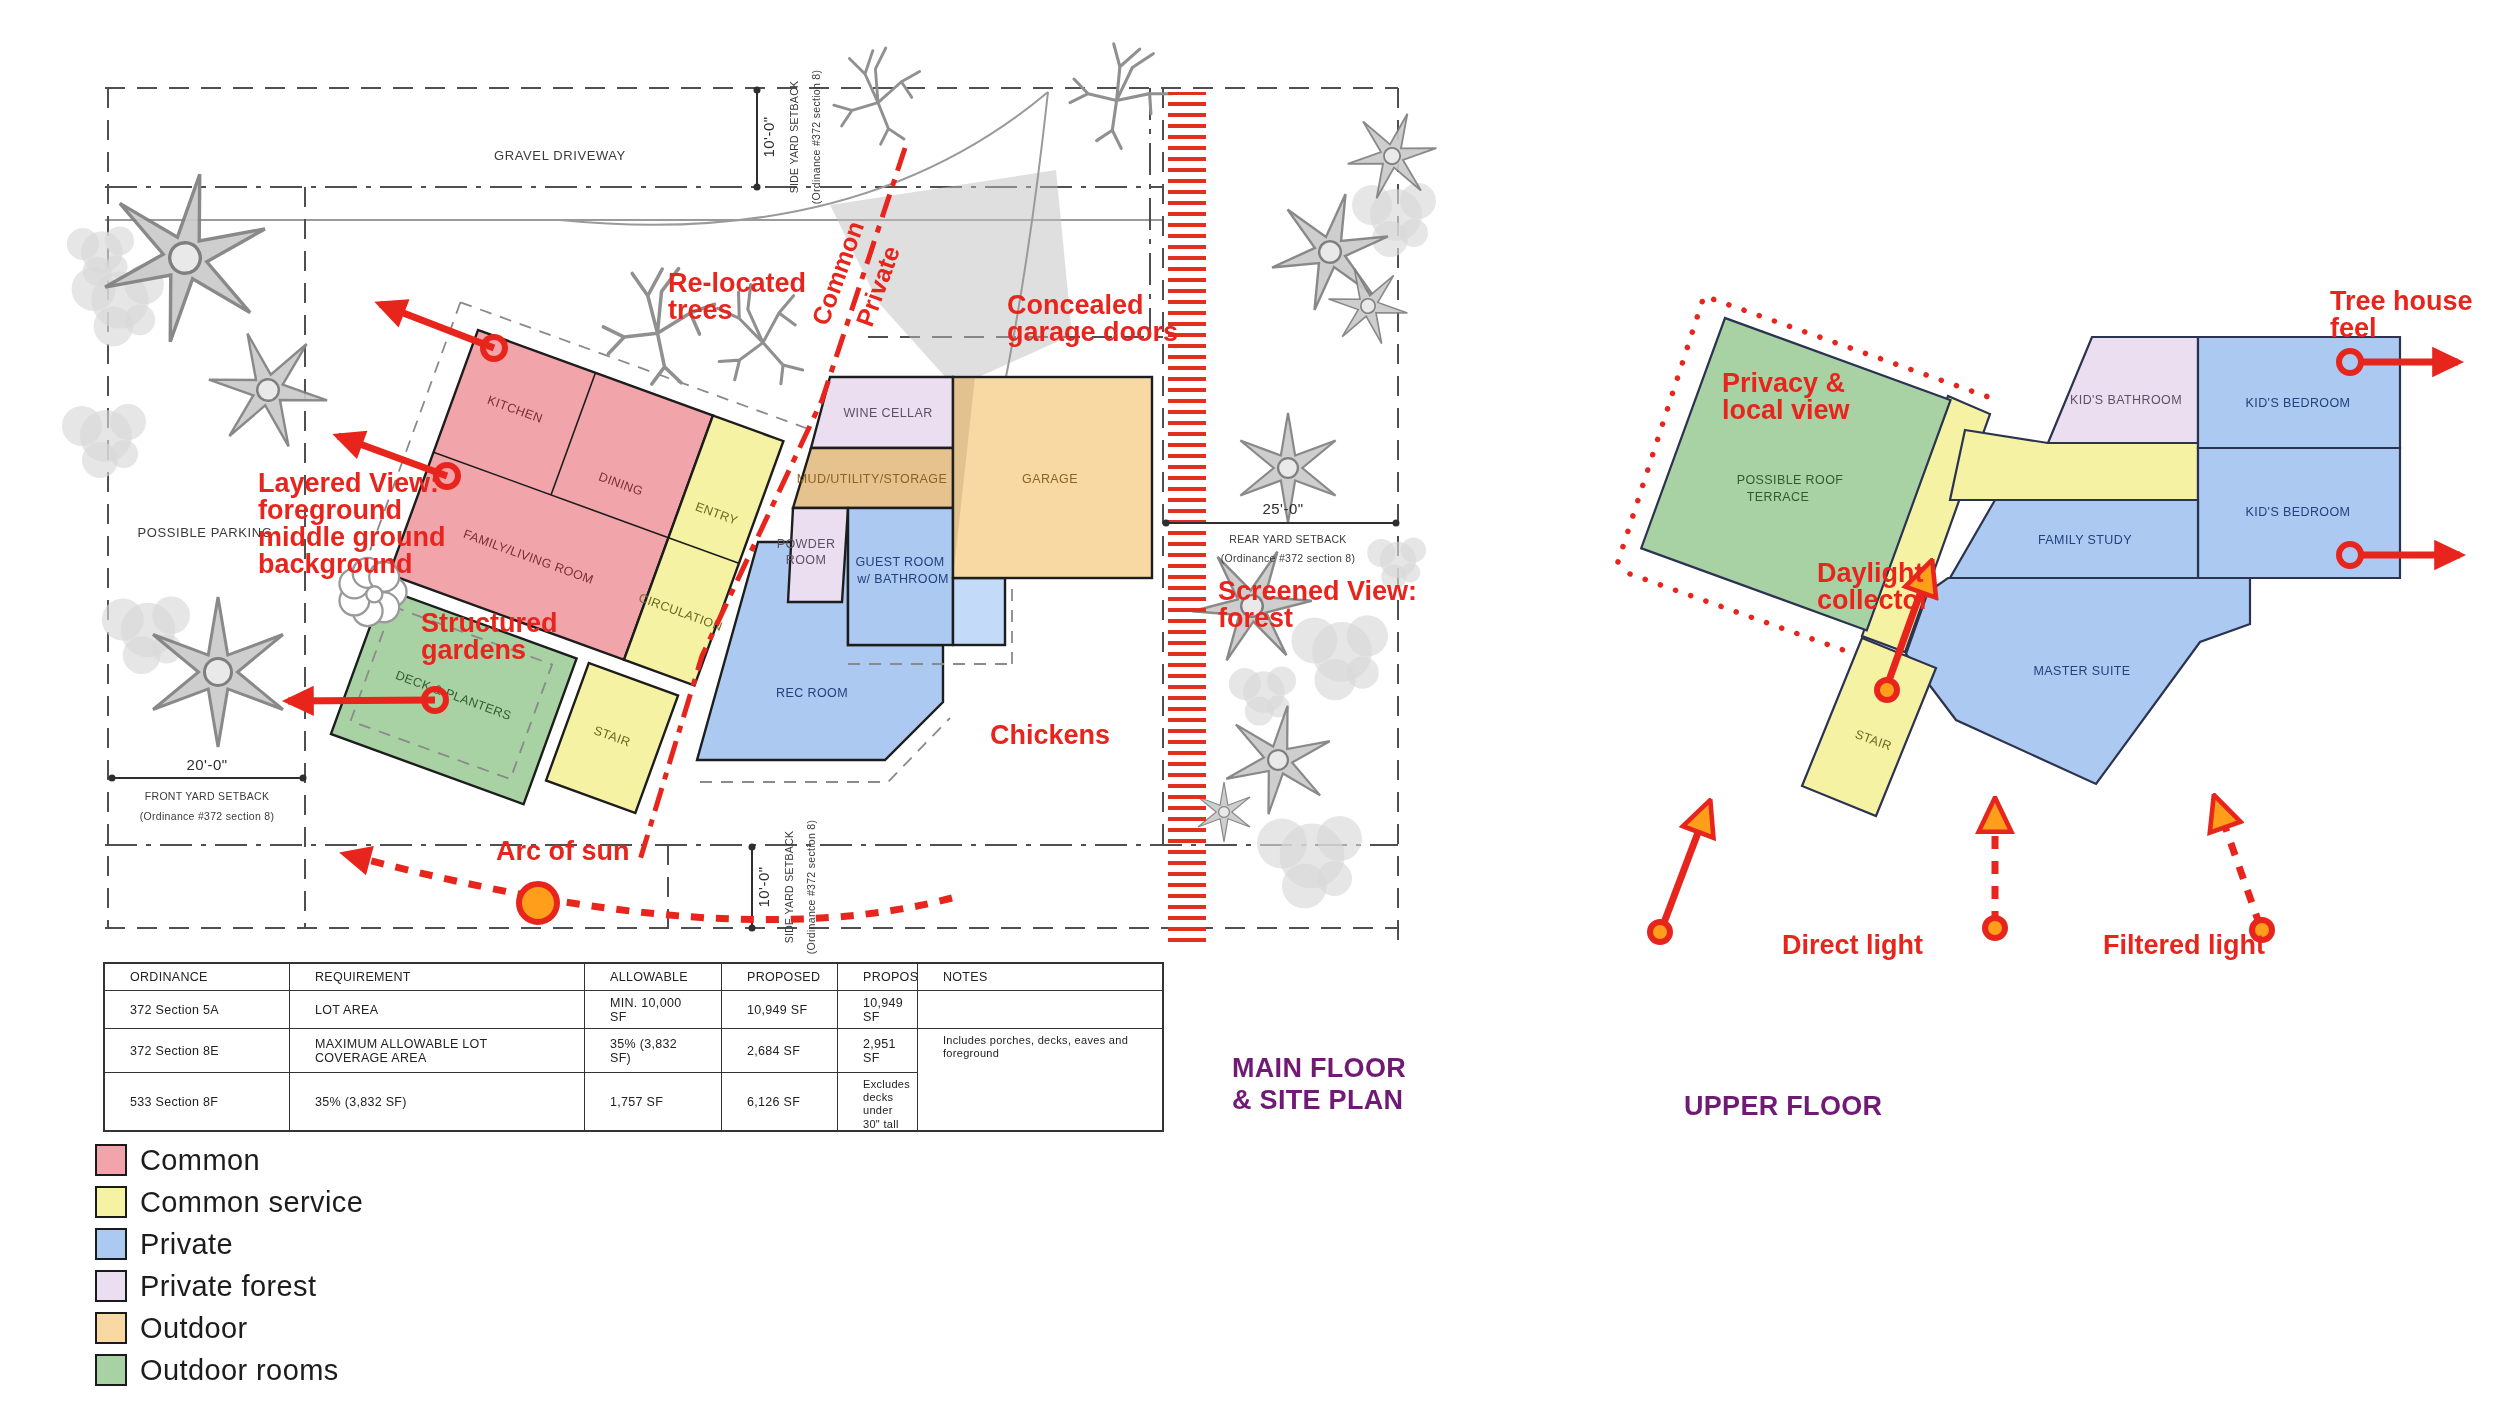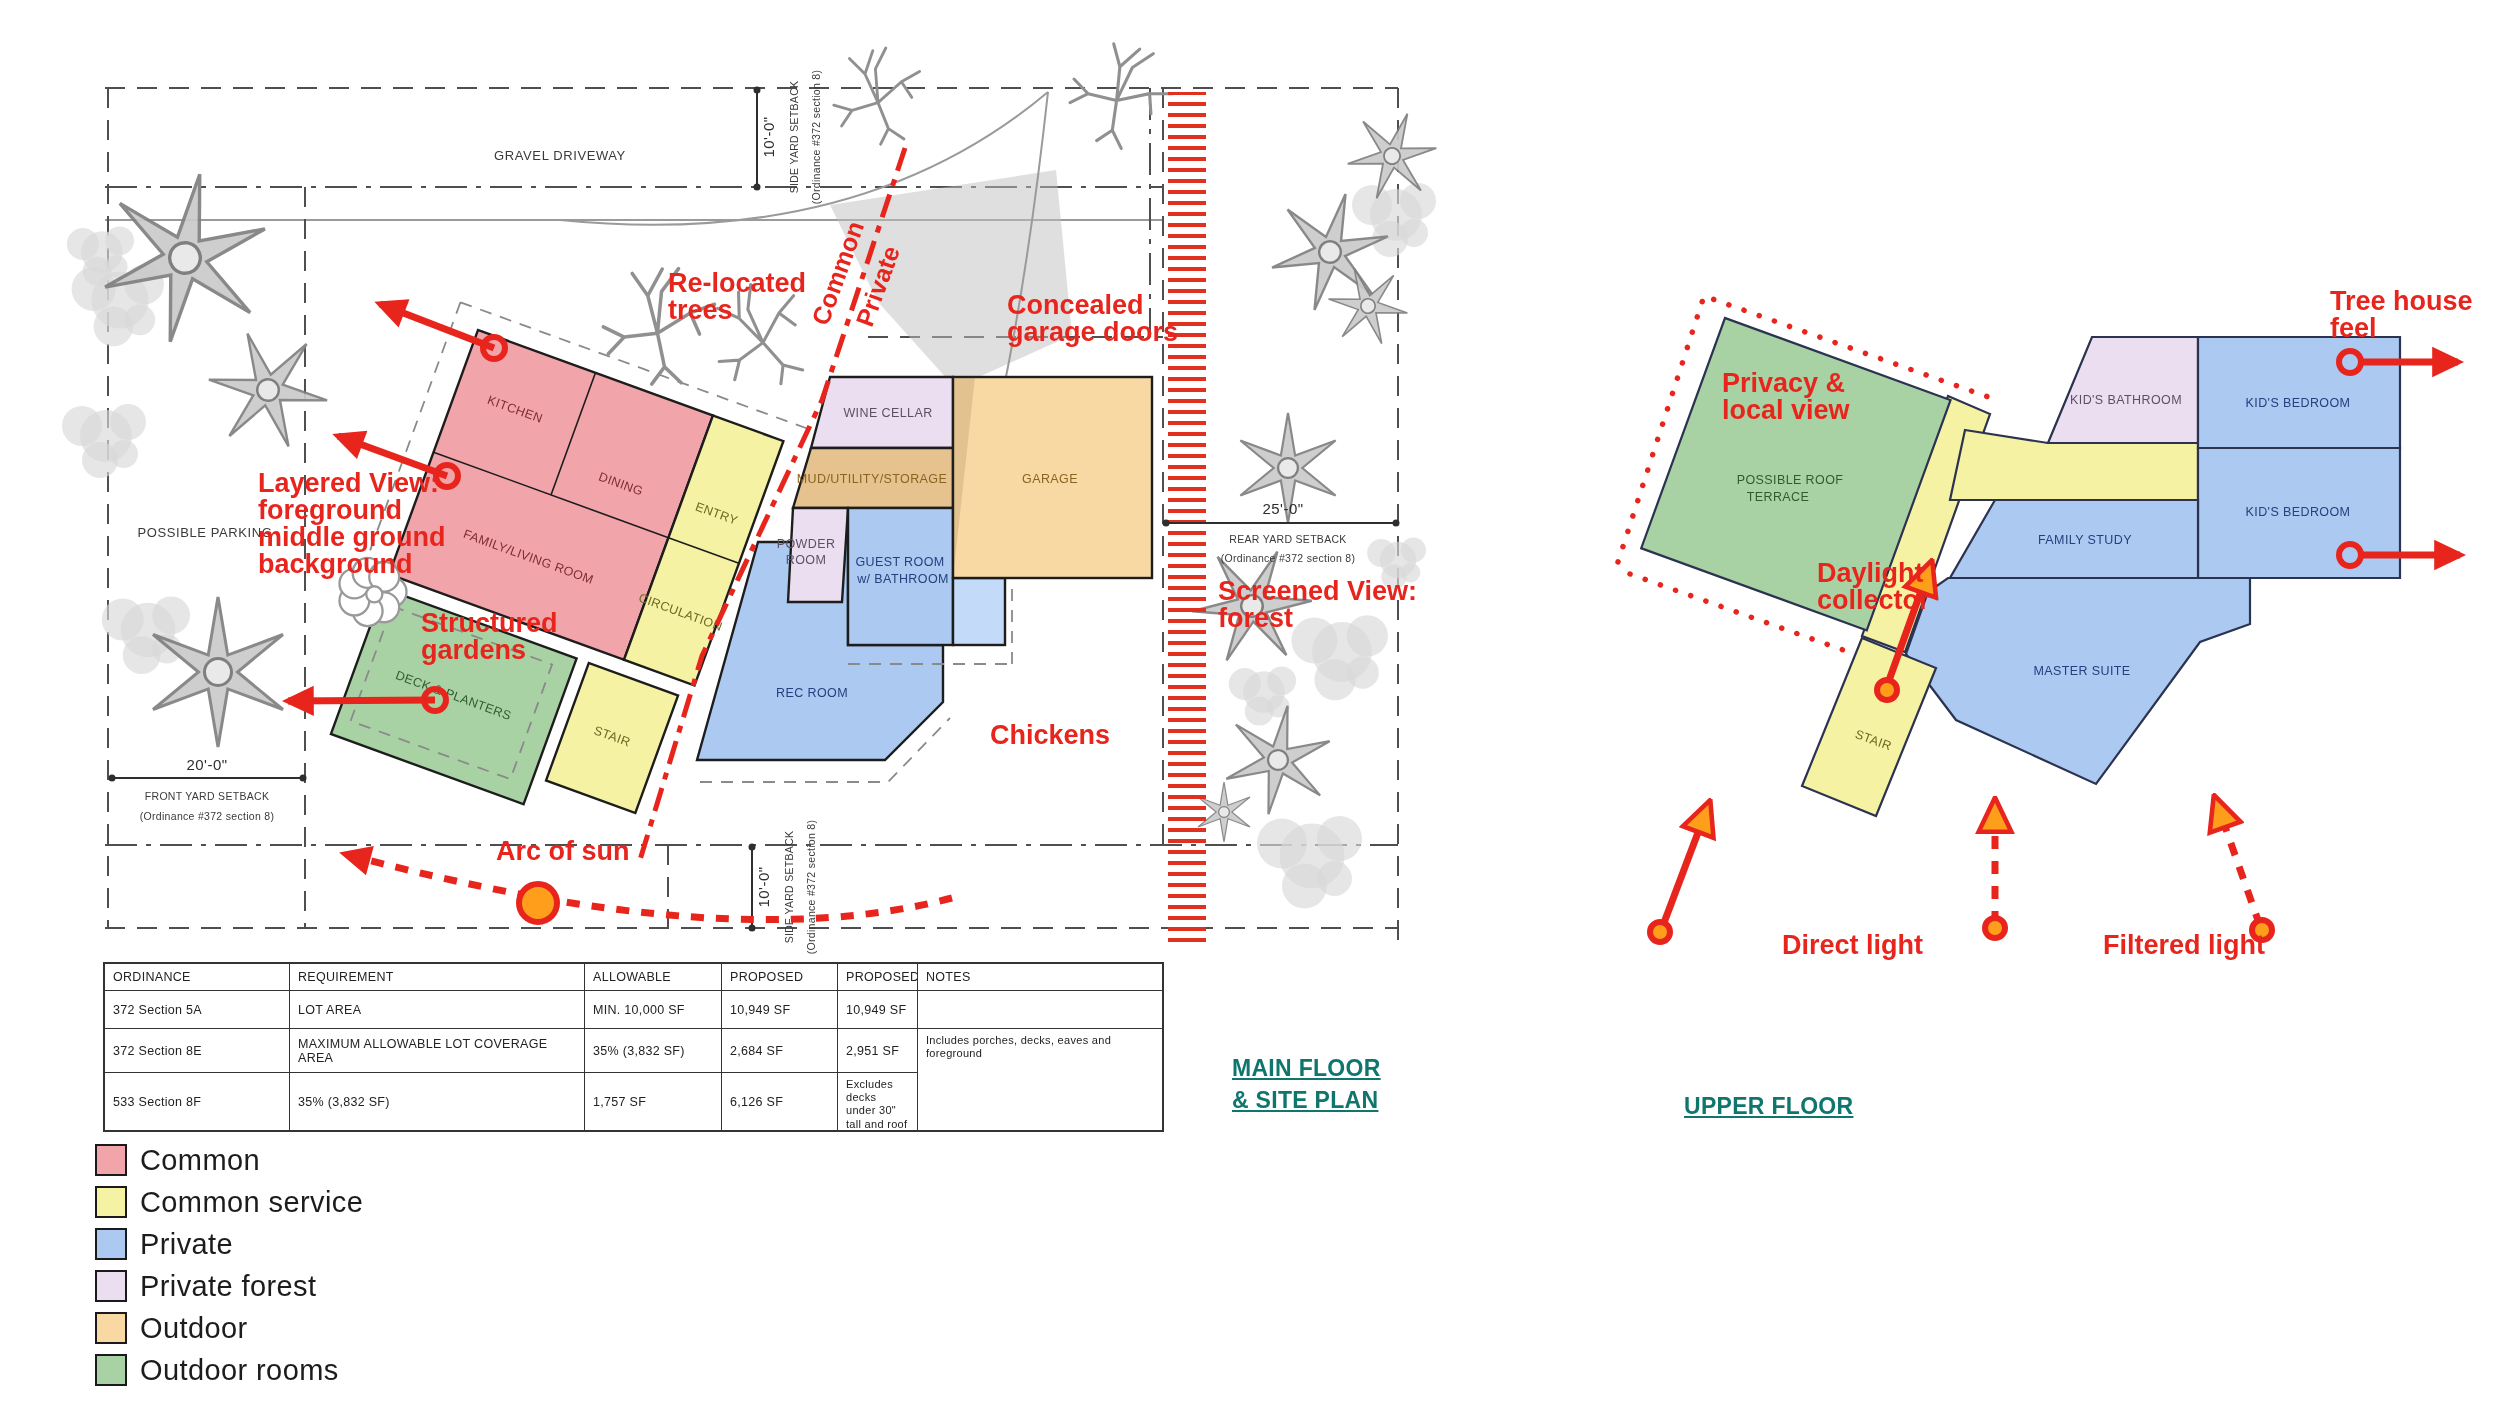--- a/index.html
+++ b/index.html
@@ -56,7 +56,7 @@
        grid-template-rows:27px 38px 44px 57px;
        border:2px solid #333;background:#fff;box-sizing:border-box;}
   .tbl .c{border-right:1.5px solid #333;border-bottom:1.5px solid #333;
-          padding:2px 8px;display:flex;align-items:center;
+          padding:2px 25px;display:flex;align-items:center;
           font-size:12.5px;color:#222;letter-spacing:.3px;overflow:hidden;}
   .tbl .c:nth-child(6n){border-right:none;}
   .tbl .c:nth-last-child(-n+6){border-bottom:none;}

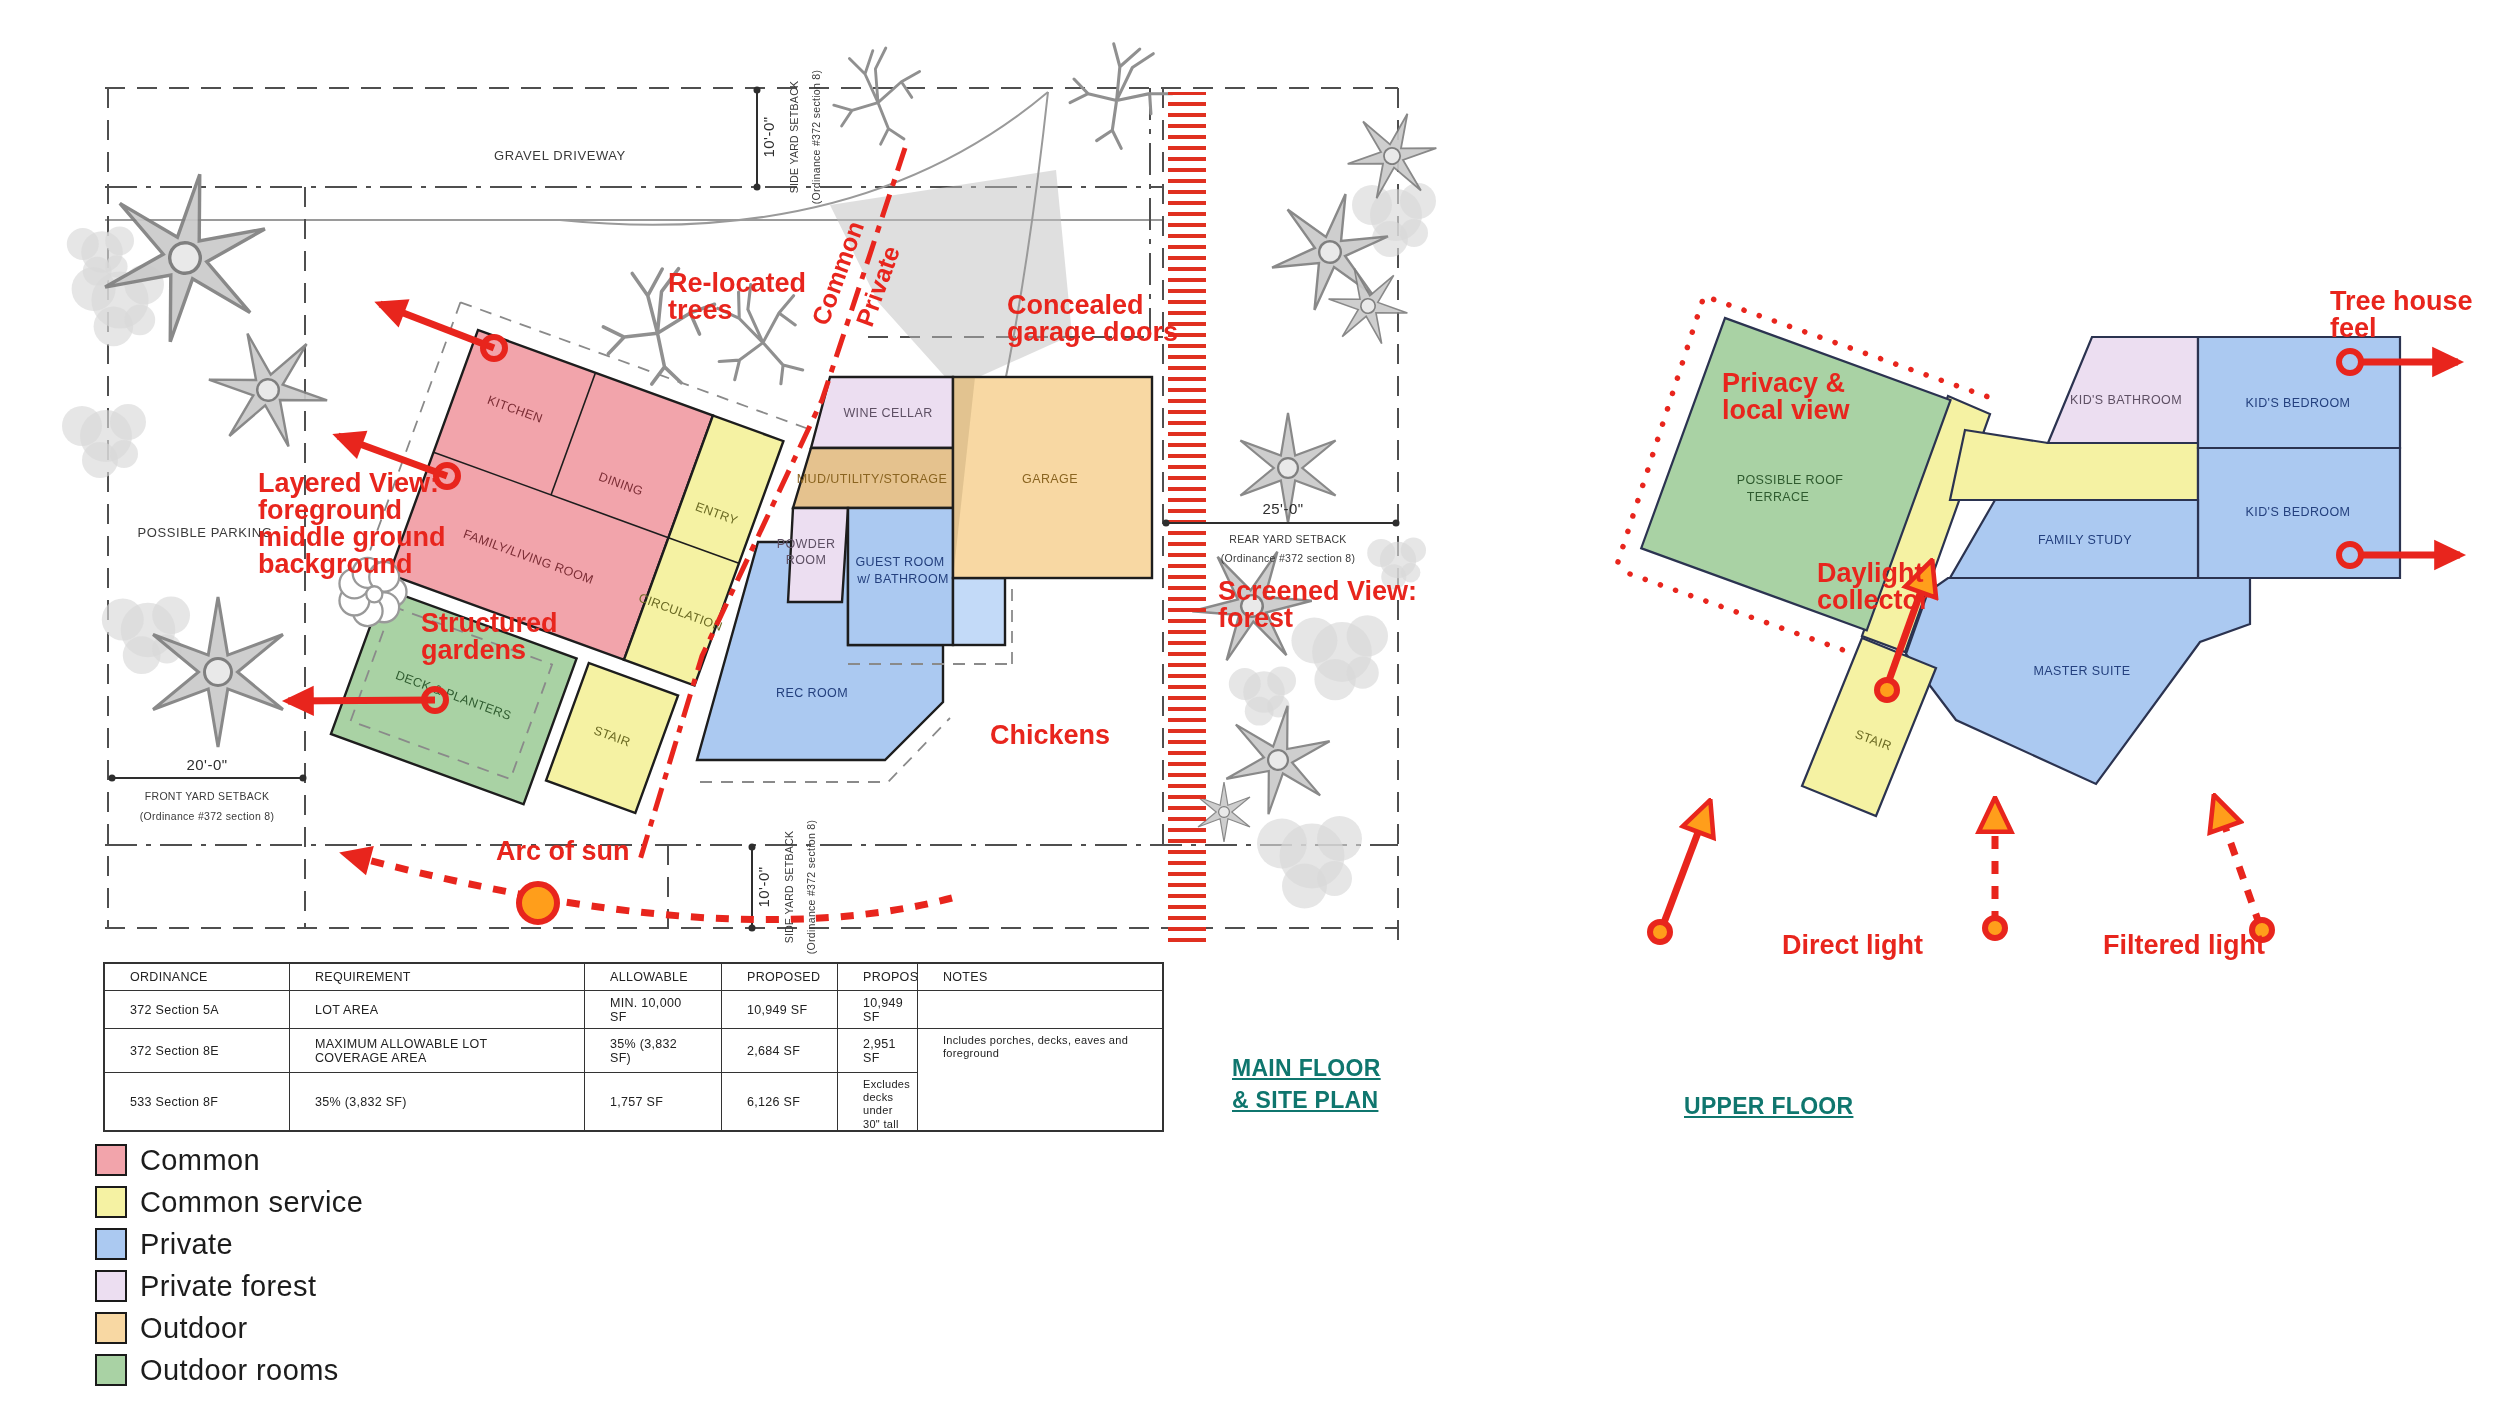--- a/index.html
+++ b/index.html
@@ -69,7 +69,7 @@
   .llab{font-size:29px;color:#1c1c1c;letter-spacing:.4px;}
 
   
-  .ptitle{position:absolute;font-weight:700;font-size:23px;line-height:32px;color:#0f766e;letter-spacing:.3px;text-decoration:underline;}
+  .ptitle{position:absolute;font-weight:700;font-size:27px;line-height:32px;color:#701a75;letter-spacing:.3px;}
   .t-main{left:1232px;top:1052px;}
   .t-upper{left:1684px;top:1090px;}
 </style>

